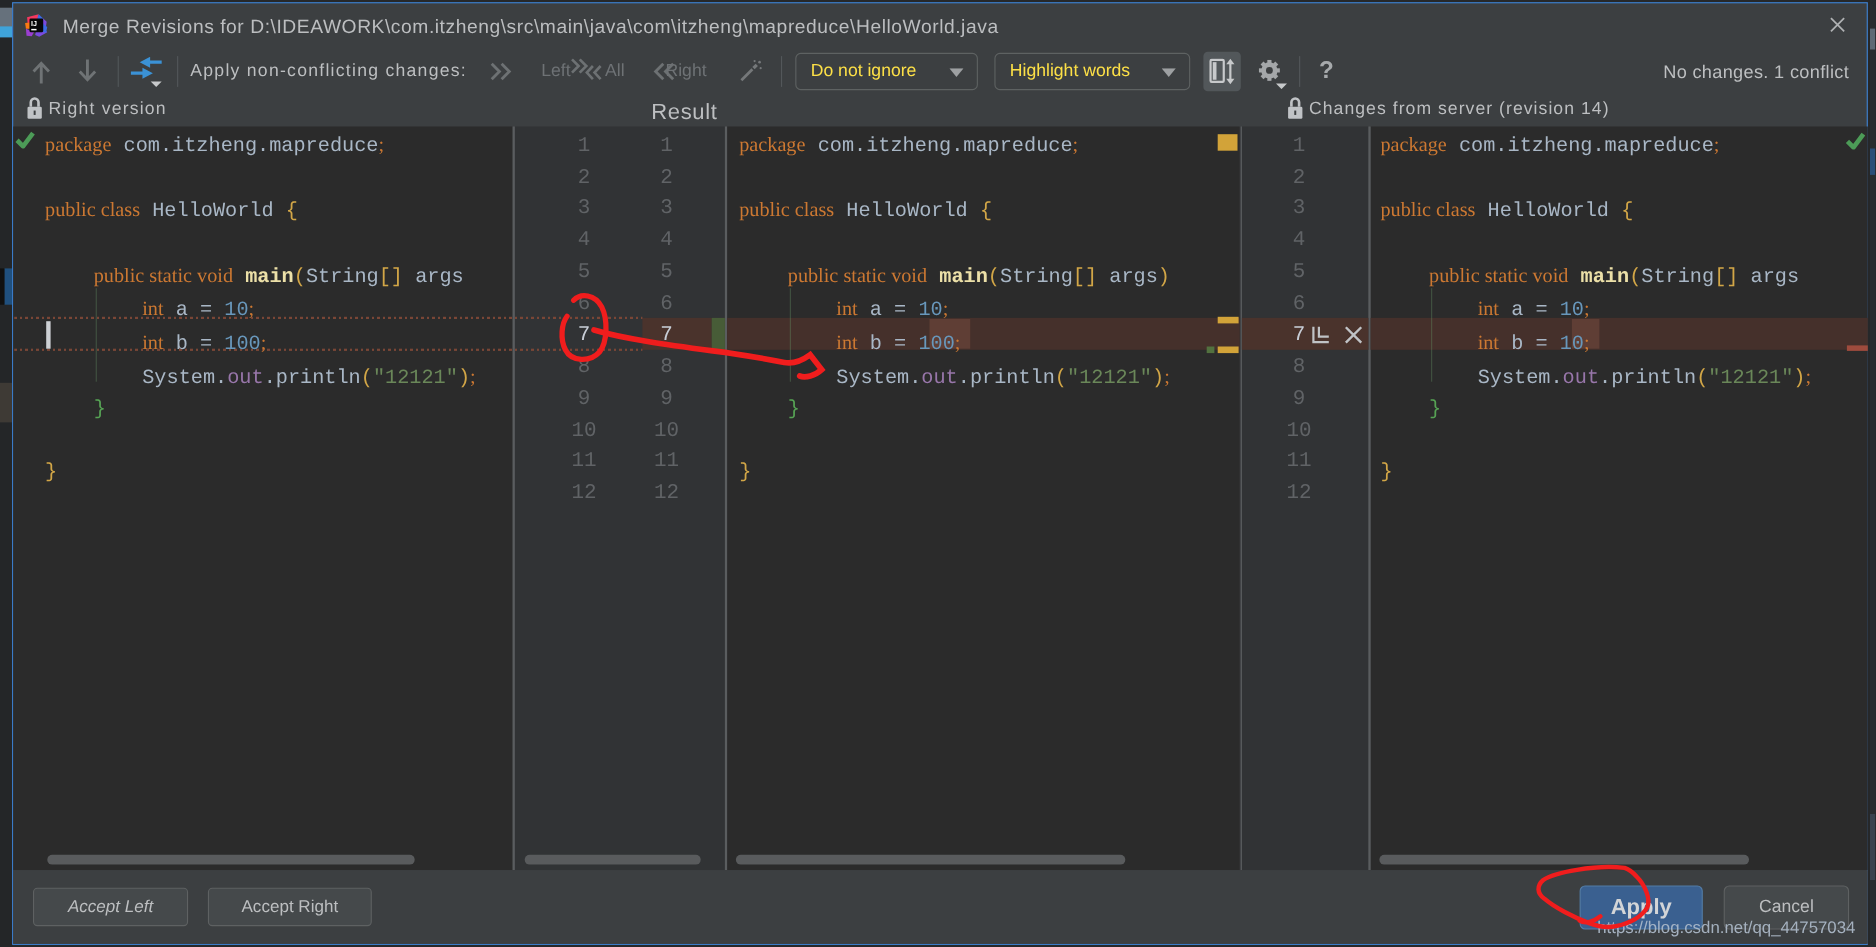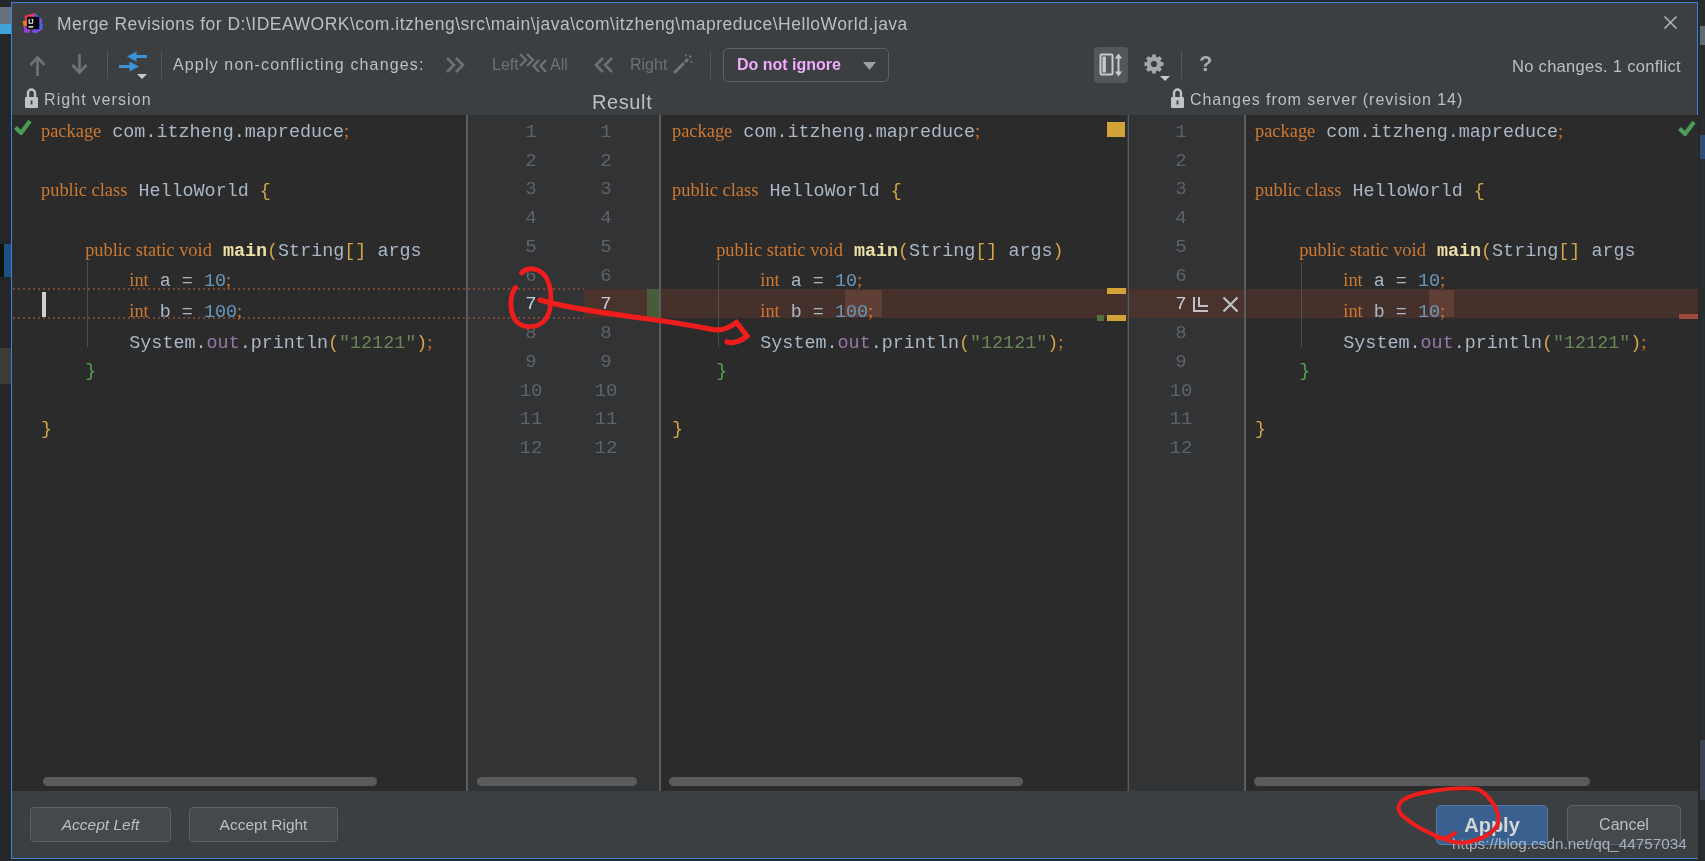--- a/index.html
+++ b/index.html
@@ -87,7 +87,7 @@
   <svg class="abs" style="left:591px;top:56px;" width="24" height="18" viewBox="0 0 24 18">
     <path d="M12,2 L5,9 L12,16 M21,2 L14,9 L21,16" stroke="#6d7173" stroke-width="2.6" fill="none"></path>
   </svg>
-  <div class="abs dis" style="left:605px;top:56px;font-size:16px;margin-left:25px;">Right</div>
+  <div class="abs dis" style="left:605px;top:56px;font-size:16px;">Right</div>
   <svg class="abs" style="left:671px;top:54px;" width="22" height="22" viewBox="0 0 22 22">
     <path d="M3,19 L13,9" stroke="#75787a" stroke-width="2.5"></path>
     <path d="M14,8 L17,5" stroke="#75787a" stroke-width="3"></path>

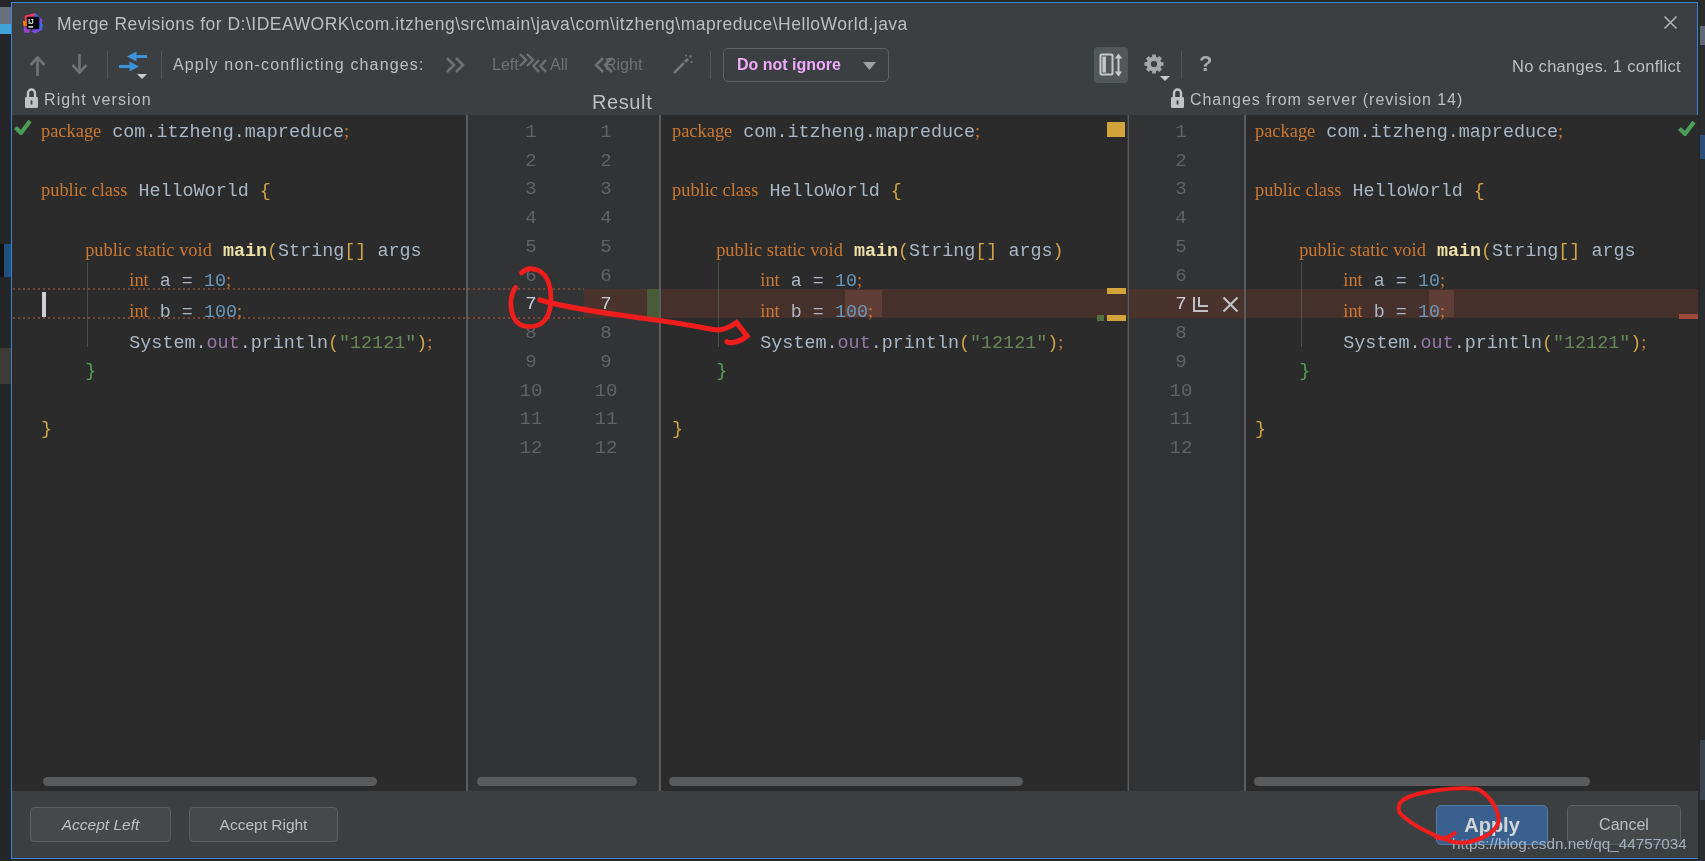--- a/index.html
+++ b/index.html
@@ -12,7 +12,7 @@
   .ui{color:#bdbfc1;font-size:16px;}
   .dis{color:#6e7275;}
   .combo{position:absolute;height:34px;border:1px solid #5e6262;border-radius:5px;
-         box-sizing:border-box;color:#f0abfc;font-size:16px;line-height:32px;font-weight:bold;}
+         box-sizing:border-box;color:#fde047;font-size:16px;line-height:32px;}
   
   .divider{position:absolute;top:114.6px;width:1.5px;height:676px;background:#5a5d5f;}
   pre{margin:0;font-family:"Liberation Mono",monospace;}

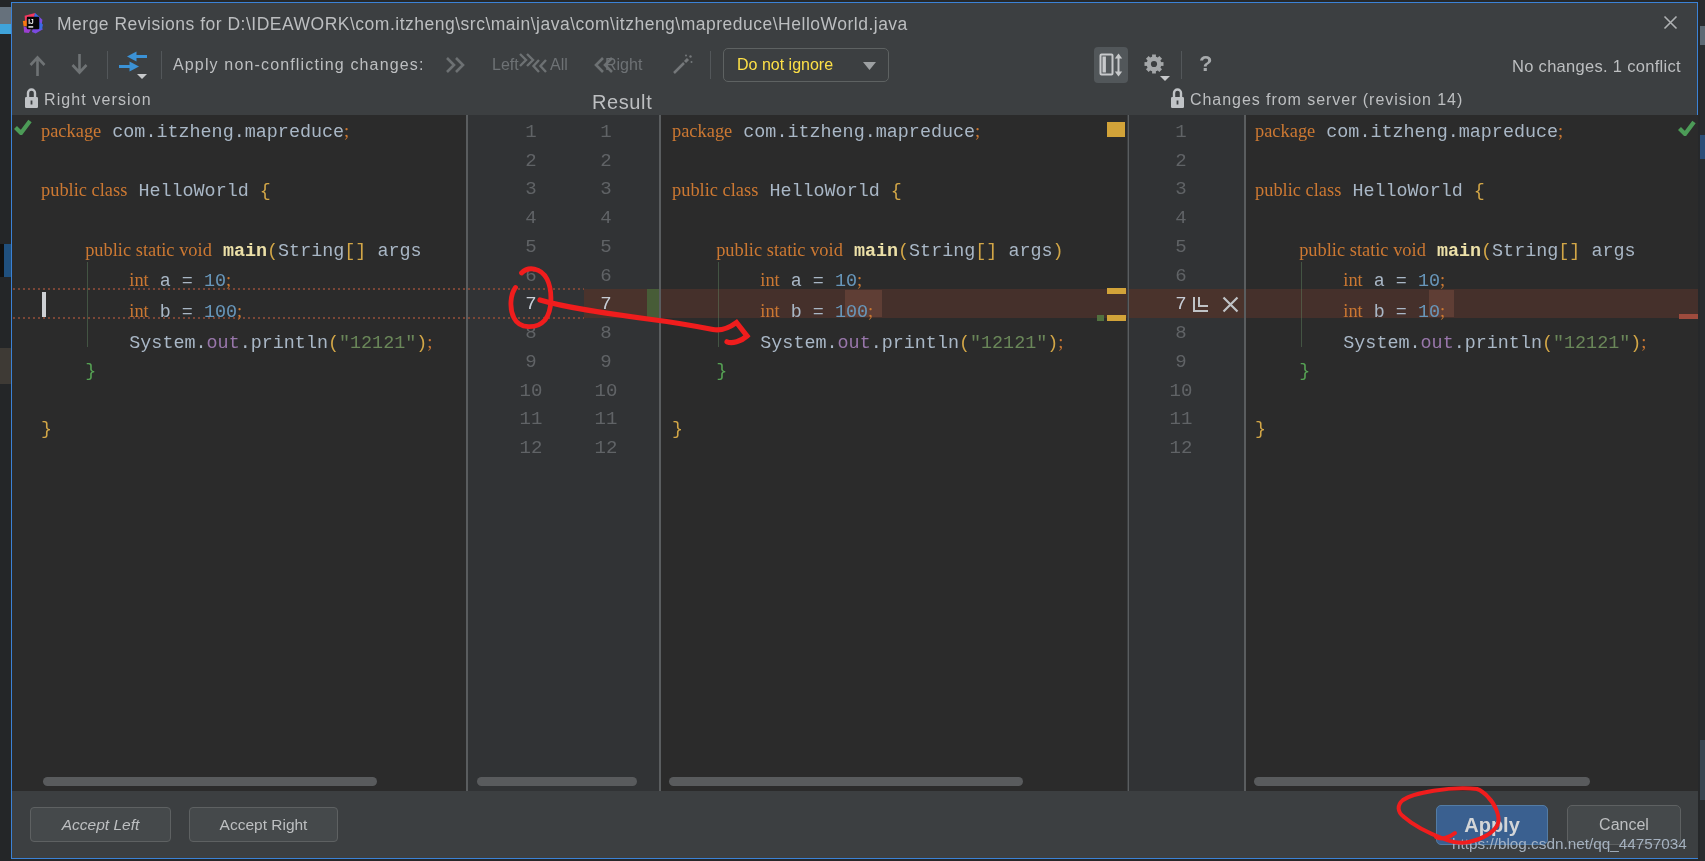--- a/index.html
+++ b/index.html
@@ -98,6 +98,12 @@
   <div class="vsep" style="left:710px;top:51px;height:28px;"></div>
   <div class="combo" style="left:723px;top:48px;width:166px;">
     <span style="margin-left:13px;">Do not ignore</span>
+    <svg style="position:absolute;right:12px;top:13px;" width="13" height="9" viewBox="0 0 13 9">
+        <polygon points="0,0 13,0 6.5,8" fill="#9da0a2"></polygon>
+      </svg>
+  </div>
+  <div class="combo" style="left:904px;top:48px;width:178px;">
+    <span style="margin-left:13px;">Highlight words</span>
     <svg style="position:absolute;right:12px;top:13px;" width="13" height="9" viewBox="0 0 13 9">
         <polygon points="0,0 13,0 6.5,8" fill="#9da0a2"></polygon>
       </svg>

